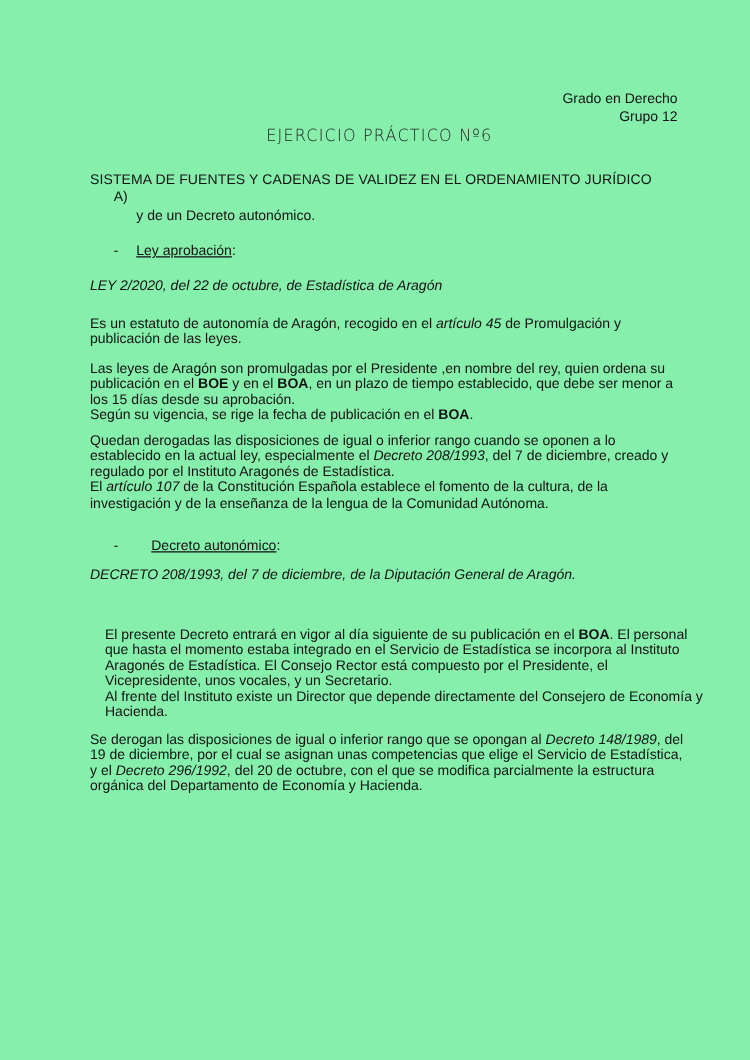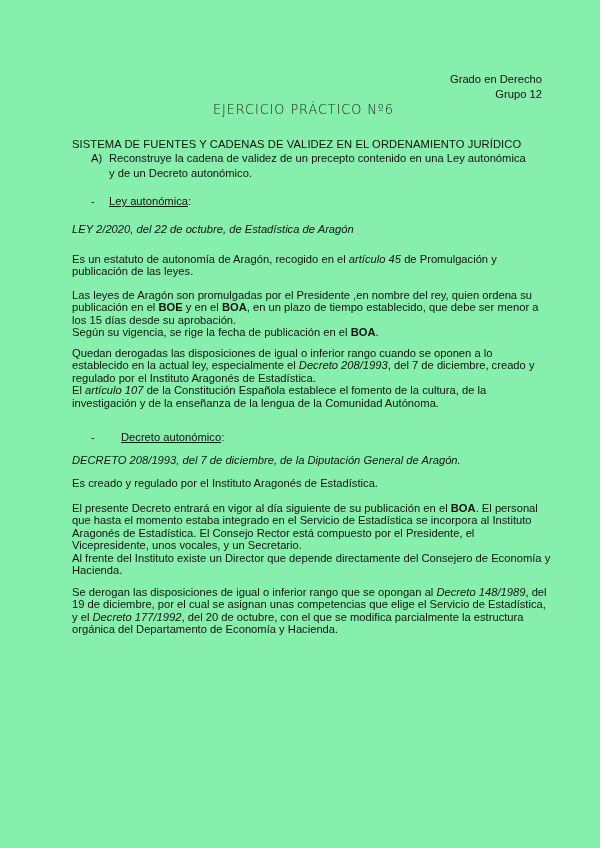--- a/index.html
+++ b/index.html
@@ -30,7 +30,6 @@
   <div class="abs heading" style="left:72px; top:138px;">SISTEMA DE FUENTES Y CADENAS DE VALIDEZ EN EL ORDENAMIENTO JURÍDICO</div>
 
   <div class="abs" style="left:91px; top:152px;">A)</div>
-  <div class="abs" style="left:109px; top:152px;">Reconstruye la cadena de validez de un precepto contenido en una Ley autonómica</div>
   <div class="abs" style="left:109px; top:167px;">y de un Decreto autonómico.</div>
 
   <div class="abs" style="left:91px; top:195px;">-</div>

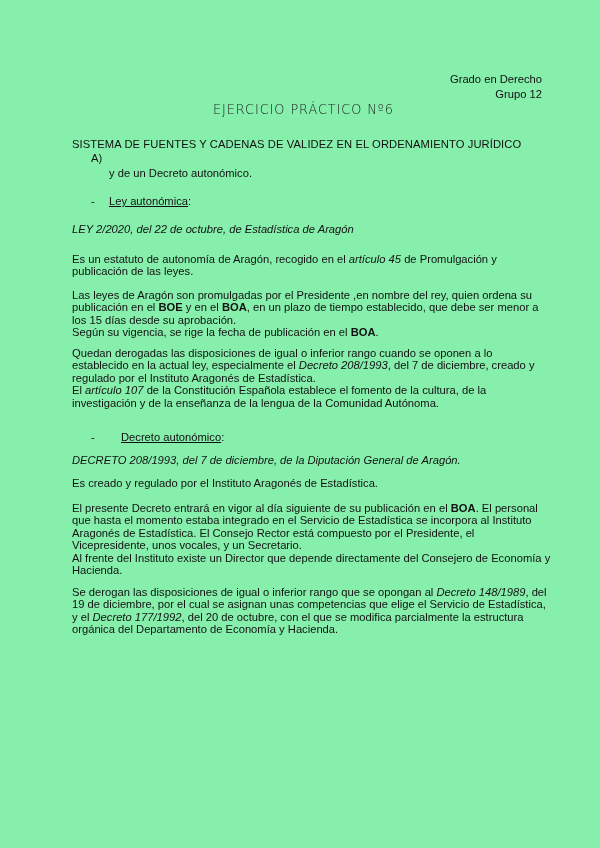--- a/index.html
+++ b/index.html
@@ -33,7 +33,7 @@
   <div class="abs" style="left:109px; top:167px;">y de un Decreto autonómico.</div>
 
   <div class="abs" style="left:91px; top:195px;">-</div>
-  <div class="abs" style="left:109px; top:195px;"><span class="u">Ley autonómica</span><span>:</span></div>
+  <div class="abs" style="left:109px; top:195px;"><span class="u">Ley aprobación</span><span>:</span></div>
 
   <div class="abs" style="left:72px; top:223px;"><i>LEY 2/2020, del 22 de octubre, de Estadística de Aragón</i></div>
 

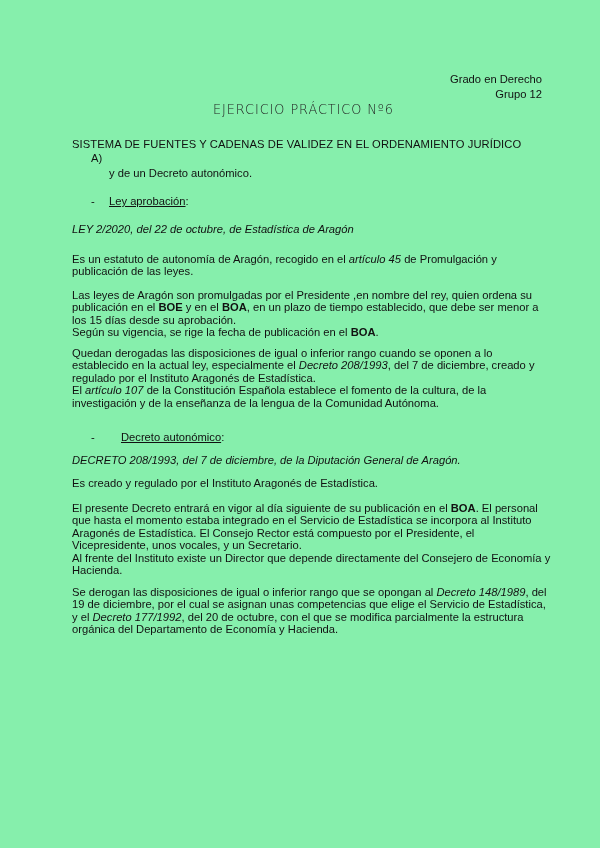--- a/index.html
+++ b/index.html
@@ -56,7 +56,6 @@
 
   <div class="abs" style="left:72px; top:454px;"><i>DECRETO 208/1993, del 7 de diciembre, de la Diputación General de Aragón.</i></div>
 
-  <div class="abs" style="left:72px; top:477px;">Es creado y regulado por el Instituto Aragonés de Estadística.</div>
 
   <div class="para" style="top:502px;">
     <p><span>El presente Decreto entrará en vigor al día siguiente de su publicación en el </span><b>BOA</b><span>. El personal que hasta el momento estaba integrado en el Servicio de Estadística se incorpora al Instituto Aragonés de Estadística. El Consejo Rector está compuesto por el Presidente, el Vicepresidente, unos vocales, y un Secretario.</span></p>

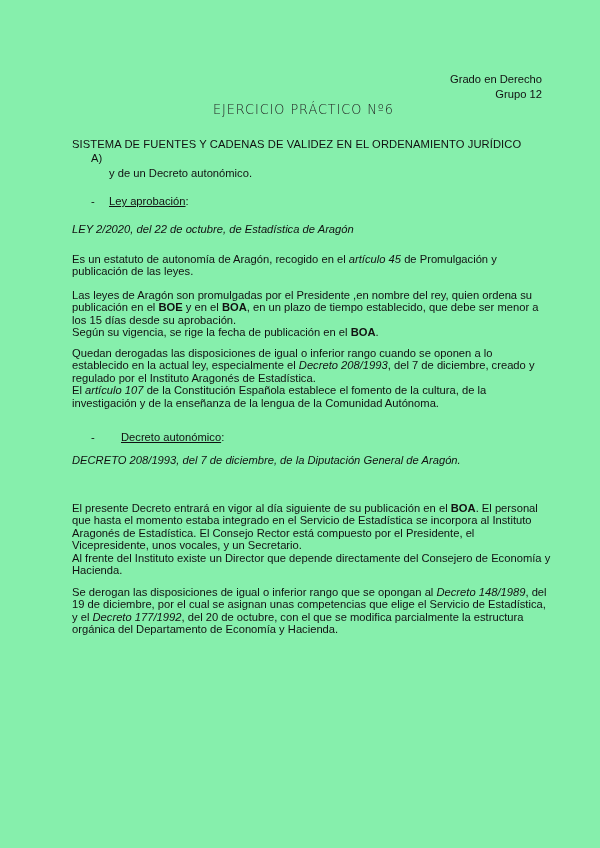--- a/index.html
+++ b/index.html
@@ -57,7 +57,7 @@
   <div class="abs" style="left:72px; top:454px;"><i>DECRETO 208/1993, del 7 de diciembre, de la Diputación General de Aragón.</i></div>
 
 
-  <div class="para" style="top:502px;">
+  <div class="para" style="top:502px;margin-left:12px;">
     <p><span>El presente Decreto entrará en vigor al día siguiente de su publicación en el </span><b>BOA</b><span>. El personal que hasta el momento estaba integrado en el Servicio de Estadística se incorpora al Instituto Aragonés de Estadística. El Consejo Rector está compuesto por el Presidente, el Vicepresidente, unos vocales, y un Secretario.</span></p>
     <p>Al frente del Instituto existe un Director que depende directamente del Consejero de Economía y Hacienda.</p>
   </div>

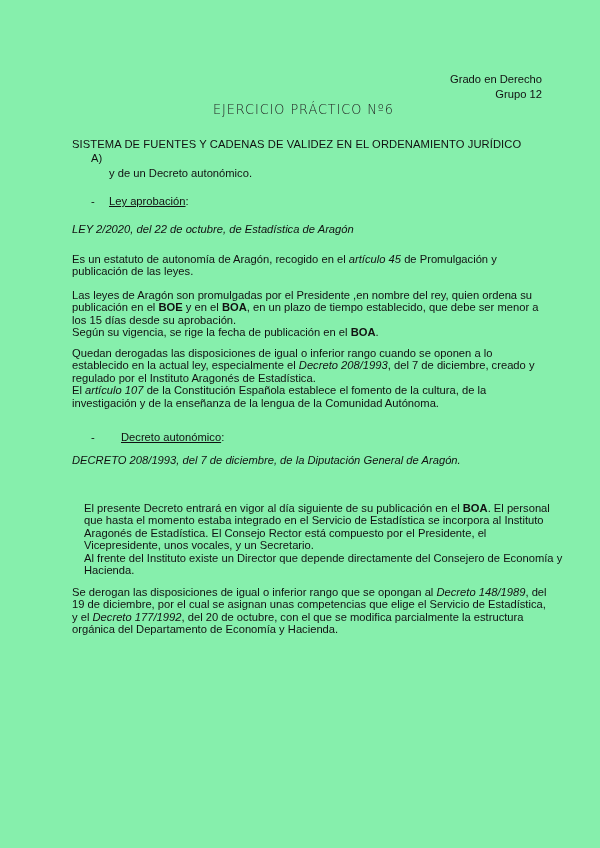--- a/index.html
+++ b/index.html
@@ -63,7 +63,7 @@
   </div>
 
   <div class="para" style="top:586px;">
-    <p><span>Se derogan las disposiciones de igual o inferior rango que se opongan al </span><i>Decreto 148/1989</i><span>, del 19 de diciembre, por el cual se asignan unas competencias que elige el Servicio de Estadística, y el </span><i>Decreto 177/1992</i><span>, del 20 de octubre, con el que se modifica parcialmente la estructura orgánica del Departamento de Economía y Hacienda.</span></p>
+    <p><span>Se derogan las disposiciones de igual o inferior rango que se opongan al </span><i>Decreto 148/1989</i><span>, del 19 de diciembre, por el cual se asignan unas competencias que elige el Servicio de Estadística, y el </span><i>Decreto 296/1992</i><span>, del 20 de octubre, con el que se modifica parcialmente la estructura orgánica del Departamento de Economía y Hacienda.</span></p>
   </div>
 
 </div>

